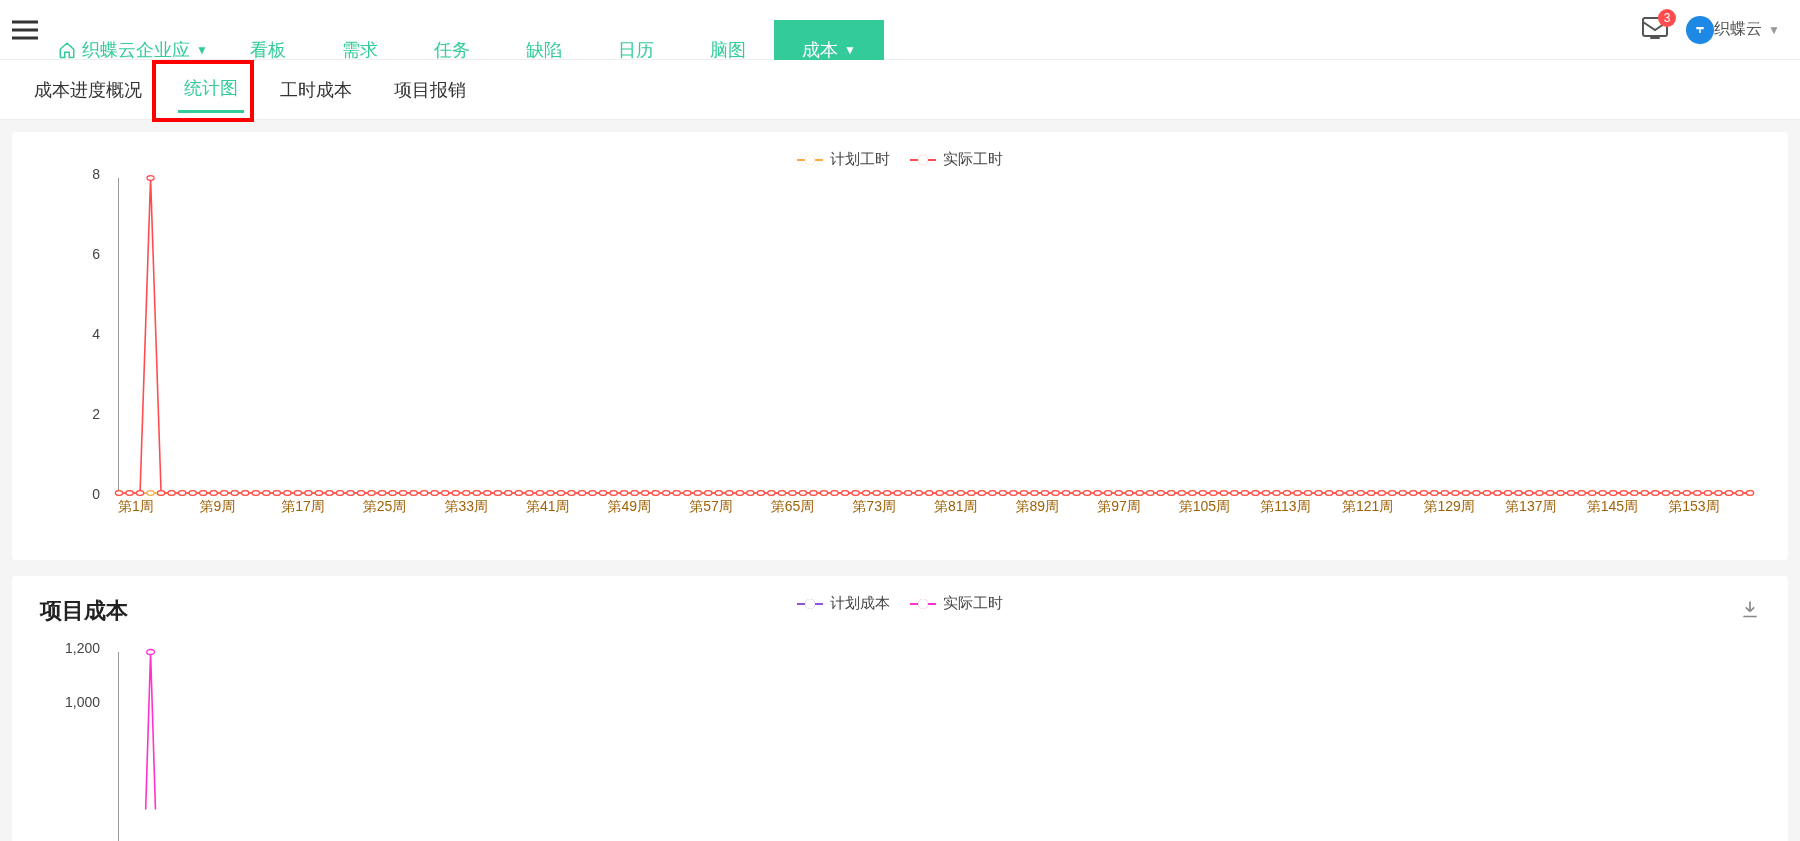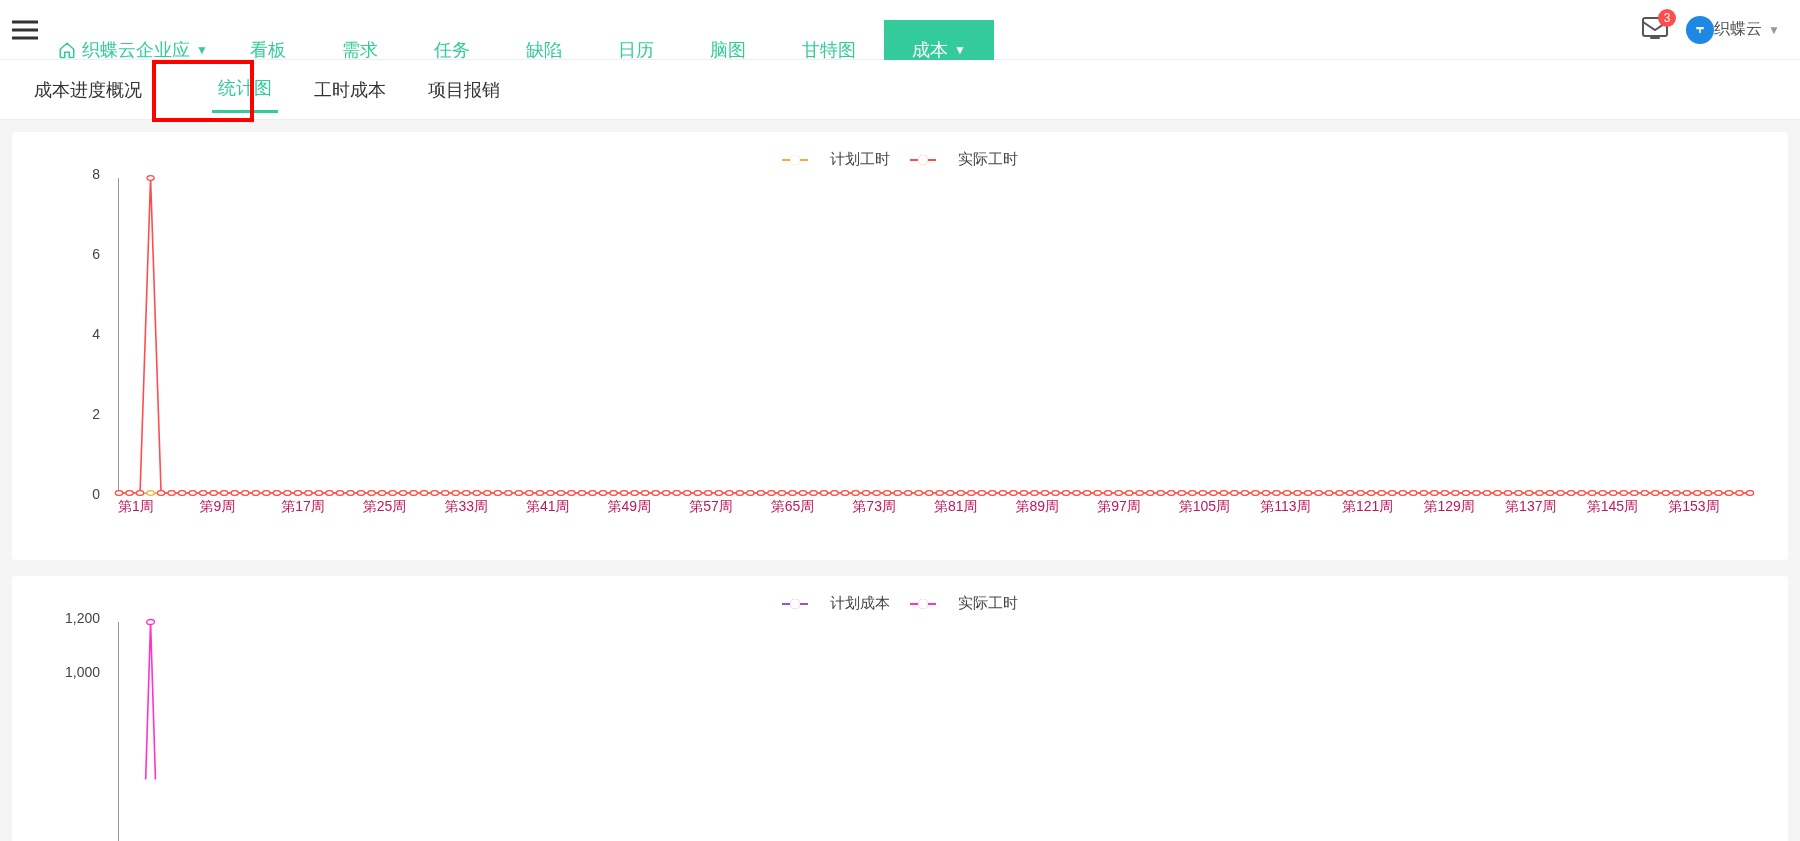--- a/index.html
+++ b/index.html
@@ -92,9 +92,6 @@
       </div>
     <div class="nav-item">
         <span>脑图</span>
-      </div>
-    <div class="nav-item">
-        <span>甘特图</span>
       </div>
     <div class="nav-item active">
         <span>成本</span>

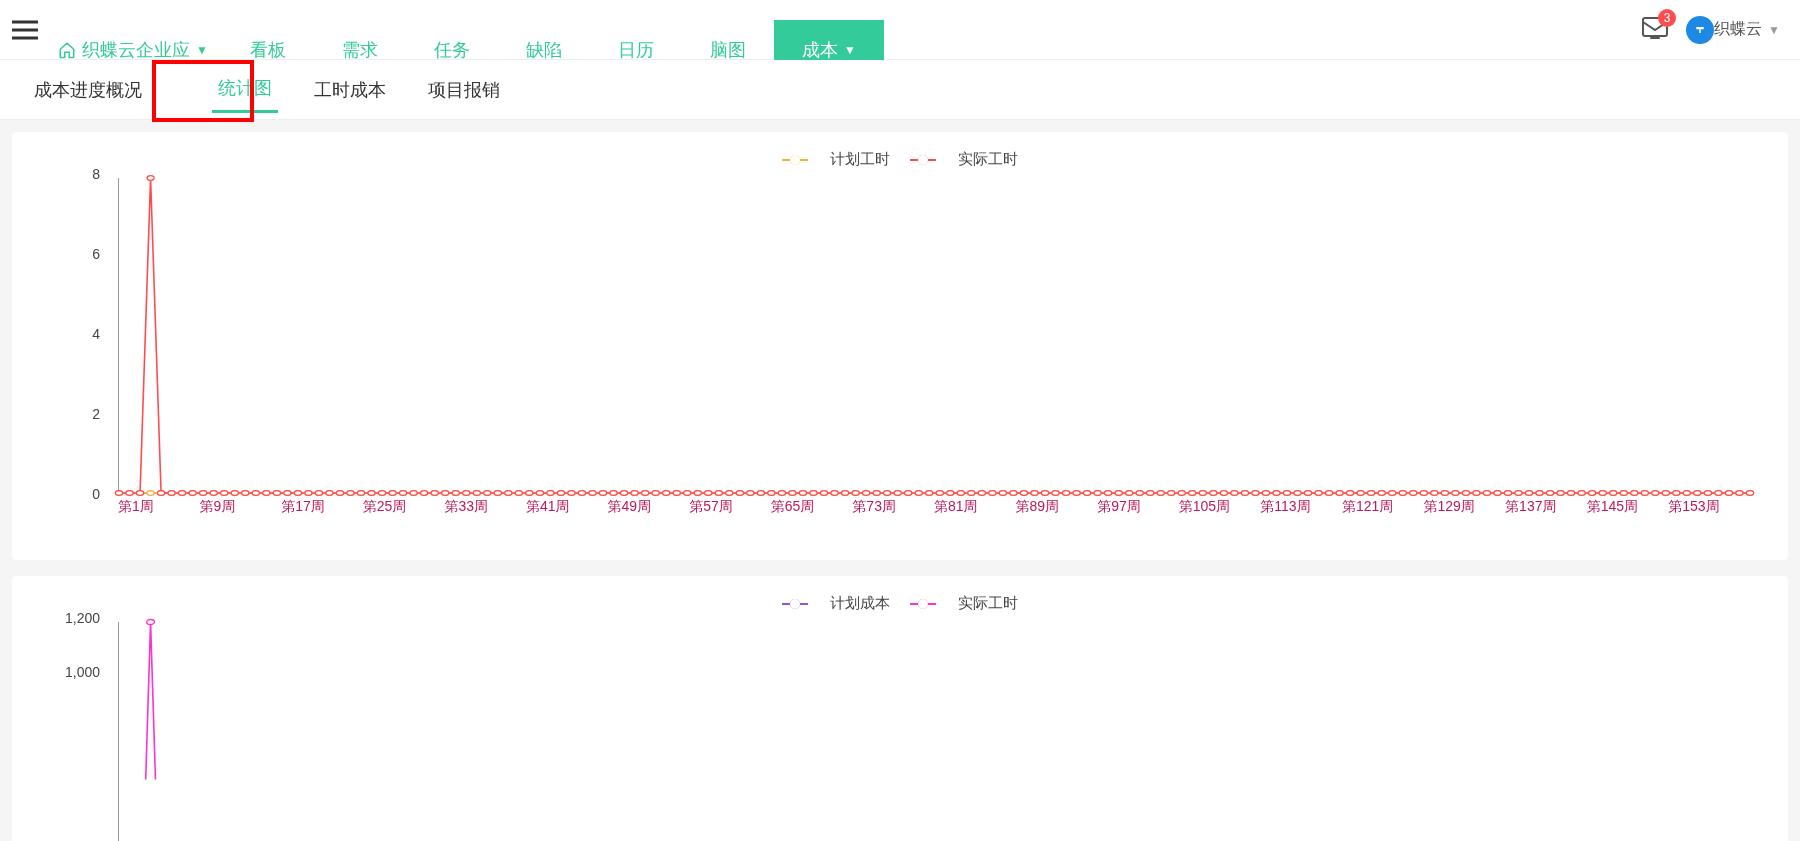--- a/index.html
+++ b/index.html
@@ -36,7 +36,7 @@
   
   .subtabs { height:60px; display:flex; align-items:center; padding:0 28px; gap:30px; border-bottom:1px solid #eee; position:relative; background:#fff;}
   .sub-item { color:#333; font-size:18px; cursor:pointer; padding:10px 6px; }
-  .sub-item.active { color:var(--green); border-bottom:3px solid var(--green);margin-left:34px; }
+  .sub-item.active { color:var(--green); border-bottom:3px solid var(--green); }
   .highlight-box { position:absolute; border:4px solid #ff0000; pointer-events:none; }
   
   .content { background:var(--bg); padding:12px; height:calc(841px - 120px); overflow:hidden; }

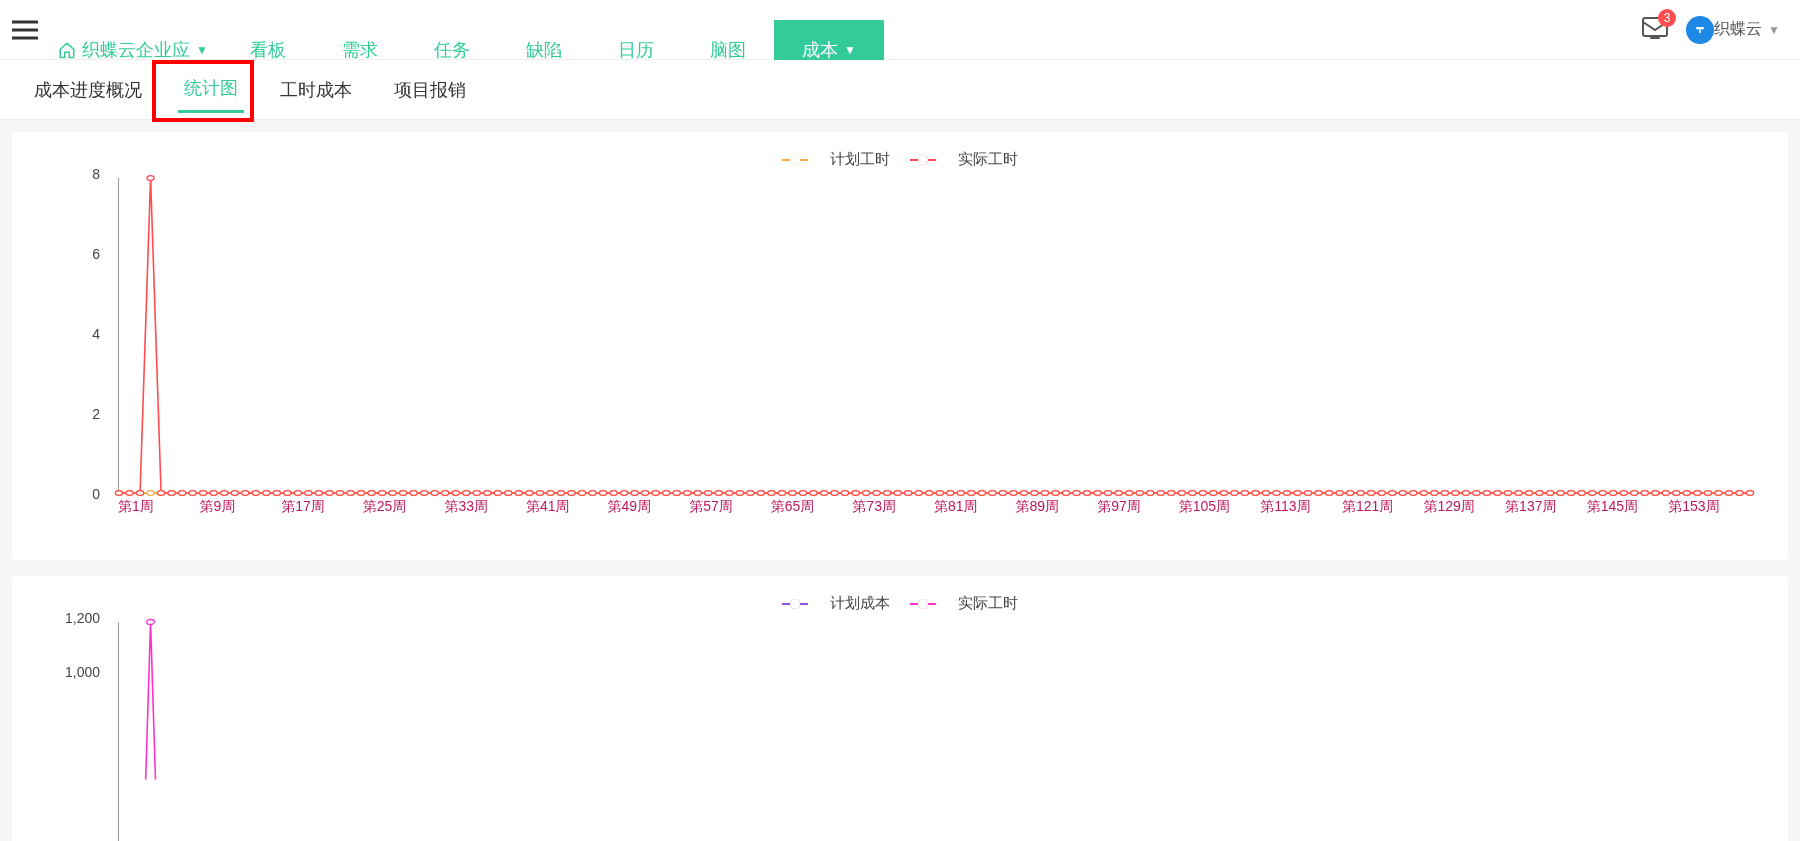--- a/index.html
+++ b/index.html
@@ -44,7 +44,7 @@
   .card-header { display:flex; align-items:center; justify-content:space-between; }
   .card-title { font-size:22px; font-weight:600; color:#222; }
   .legend { display:flex; align-items:center; gap:20px; position:absolute; left:50%; transform:translateX(-50%); top:18px; font-size:15px; color:#444;}
-  .legend-item { display:flex; align-items:center; gap:22px; }
+  .legend-item { display:flex; align-items:center; gap:7px; }
   .lg-line { width:26px; height:2px; position:relative; }
   .lg-line::after { content:""; position:absolute; left:50%; top:50%; transform:translate(-50%,-50%); width:10px; height:10px; border-radius:50%; background:#fff; }
   .download { cursor:pointer; color:#888; }

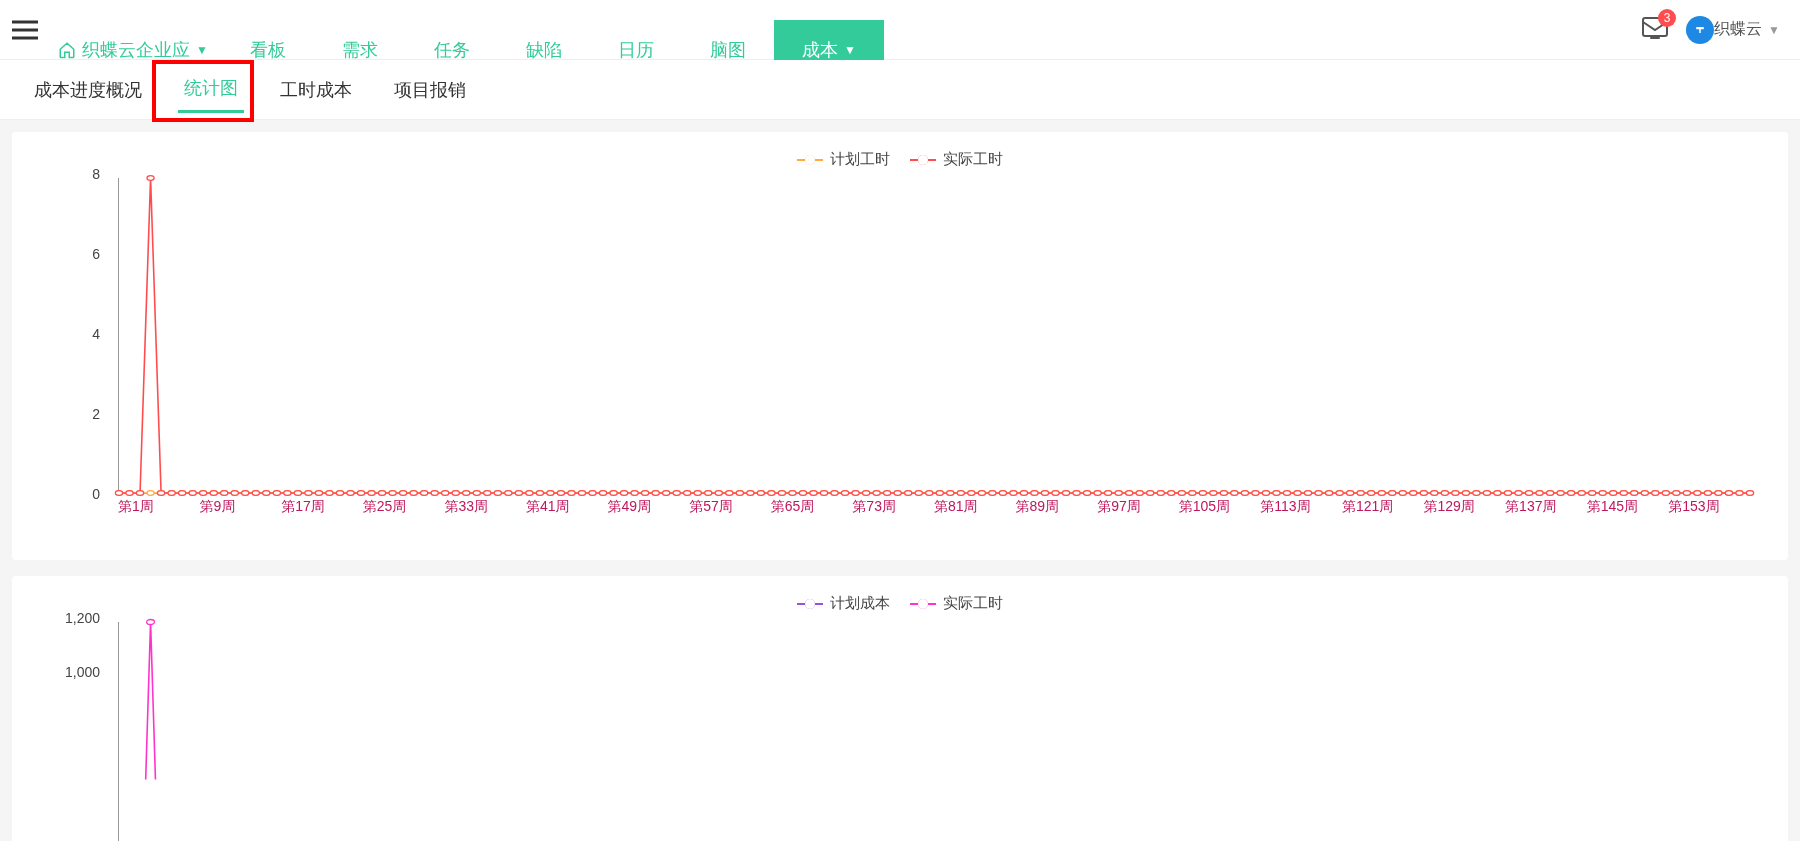--- a/index.html
+++ b/index.html
@@ -52,7 +52,7 @@
   .y-axis { position:absolute; left:0; top:0; bottom:30px; width:70px; }
   .y-tick { position:absolute; right:10px; transform:translateY(50%); font-size:14px; color:#444; }
   .plot { position:absolute; left:78px; right:10px; top:4px; bottom:30px; border-left:1px solid #999; border-bottom:1px solid #999; }
-  .x-ticks { position:absolute; left:78px; right:10px; bottom:0; height:26px; display:flex; font-size:14px; color:#be185d; }
+  .x-ticks { position:absolute; left:78px; right:10px; bottom:0; height:26px; display:flex; font-size:14px; color:#a16207; }
   .x-tick { flex:1; text-align:left; white-space:nowrap; }
   svg.plot-svg { position:absolute; inset:0; width:100%; height:100%; overflow:visible; }
 </style>

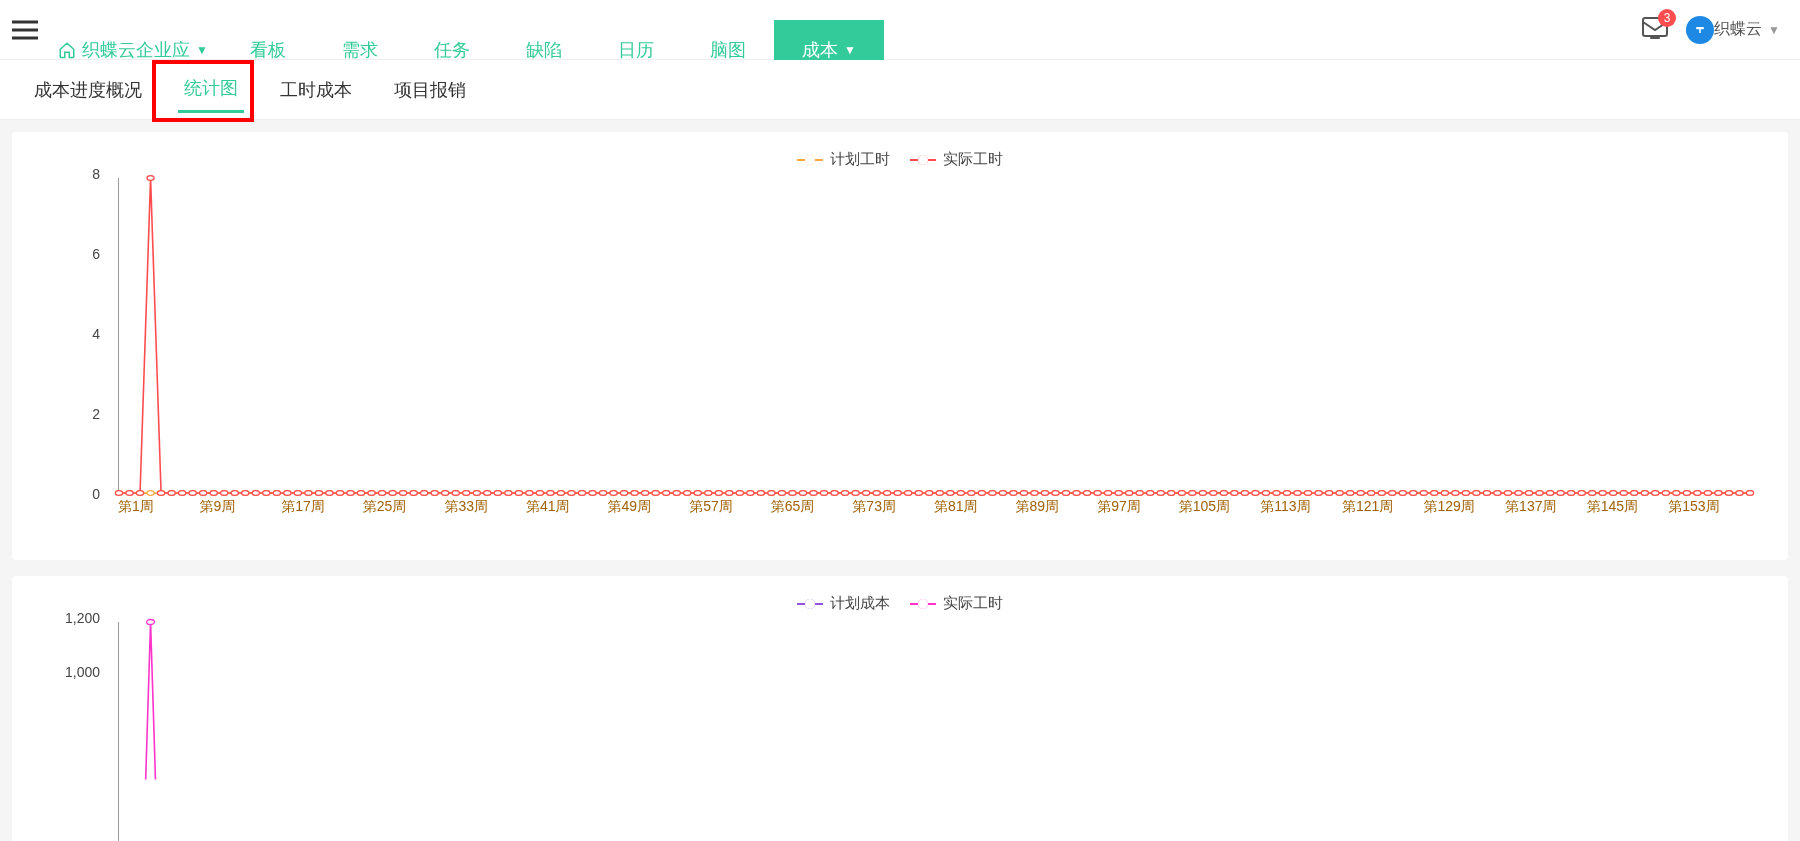--- a/index.html
+++ b/index.html
@@ -499,6 +499,14 @@
   </div>
 
   <div class="card" style="height:428px;">
+    <div class="card-header">
+      <div class="card-title">项目成本</div>
+      <div class="download">
+        <svg width="20" height="20" viewBox="0 0 24 24" fill="none" stroke="#888" stroke-width="2">
+            <path d="M12 3v12m0 0l-5-5m5 5l5-5M4 21h16"></path>
+          </svg>
+      </div>
+    </div>
     <div class="legend">
       <div class="legend-item">
         <span class="lg-line" style="background:#9254de;">

